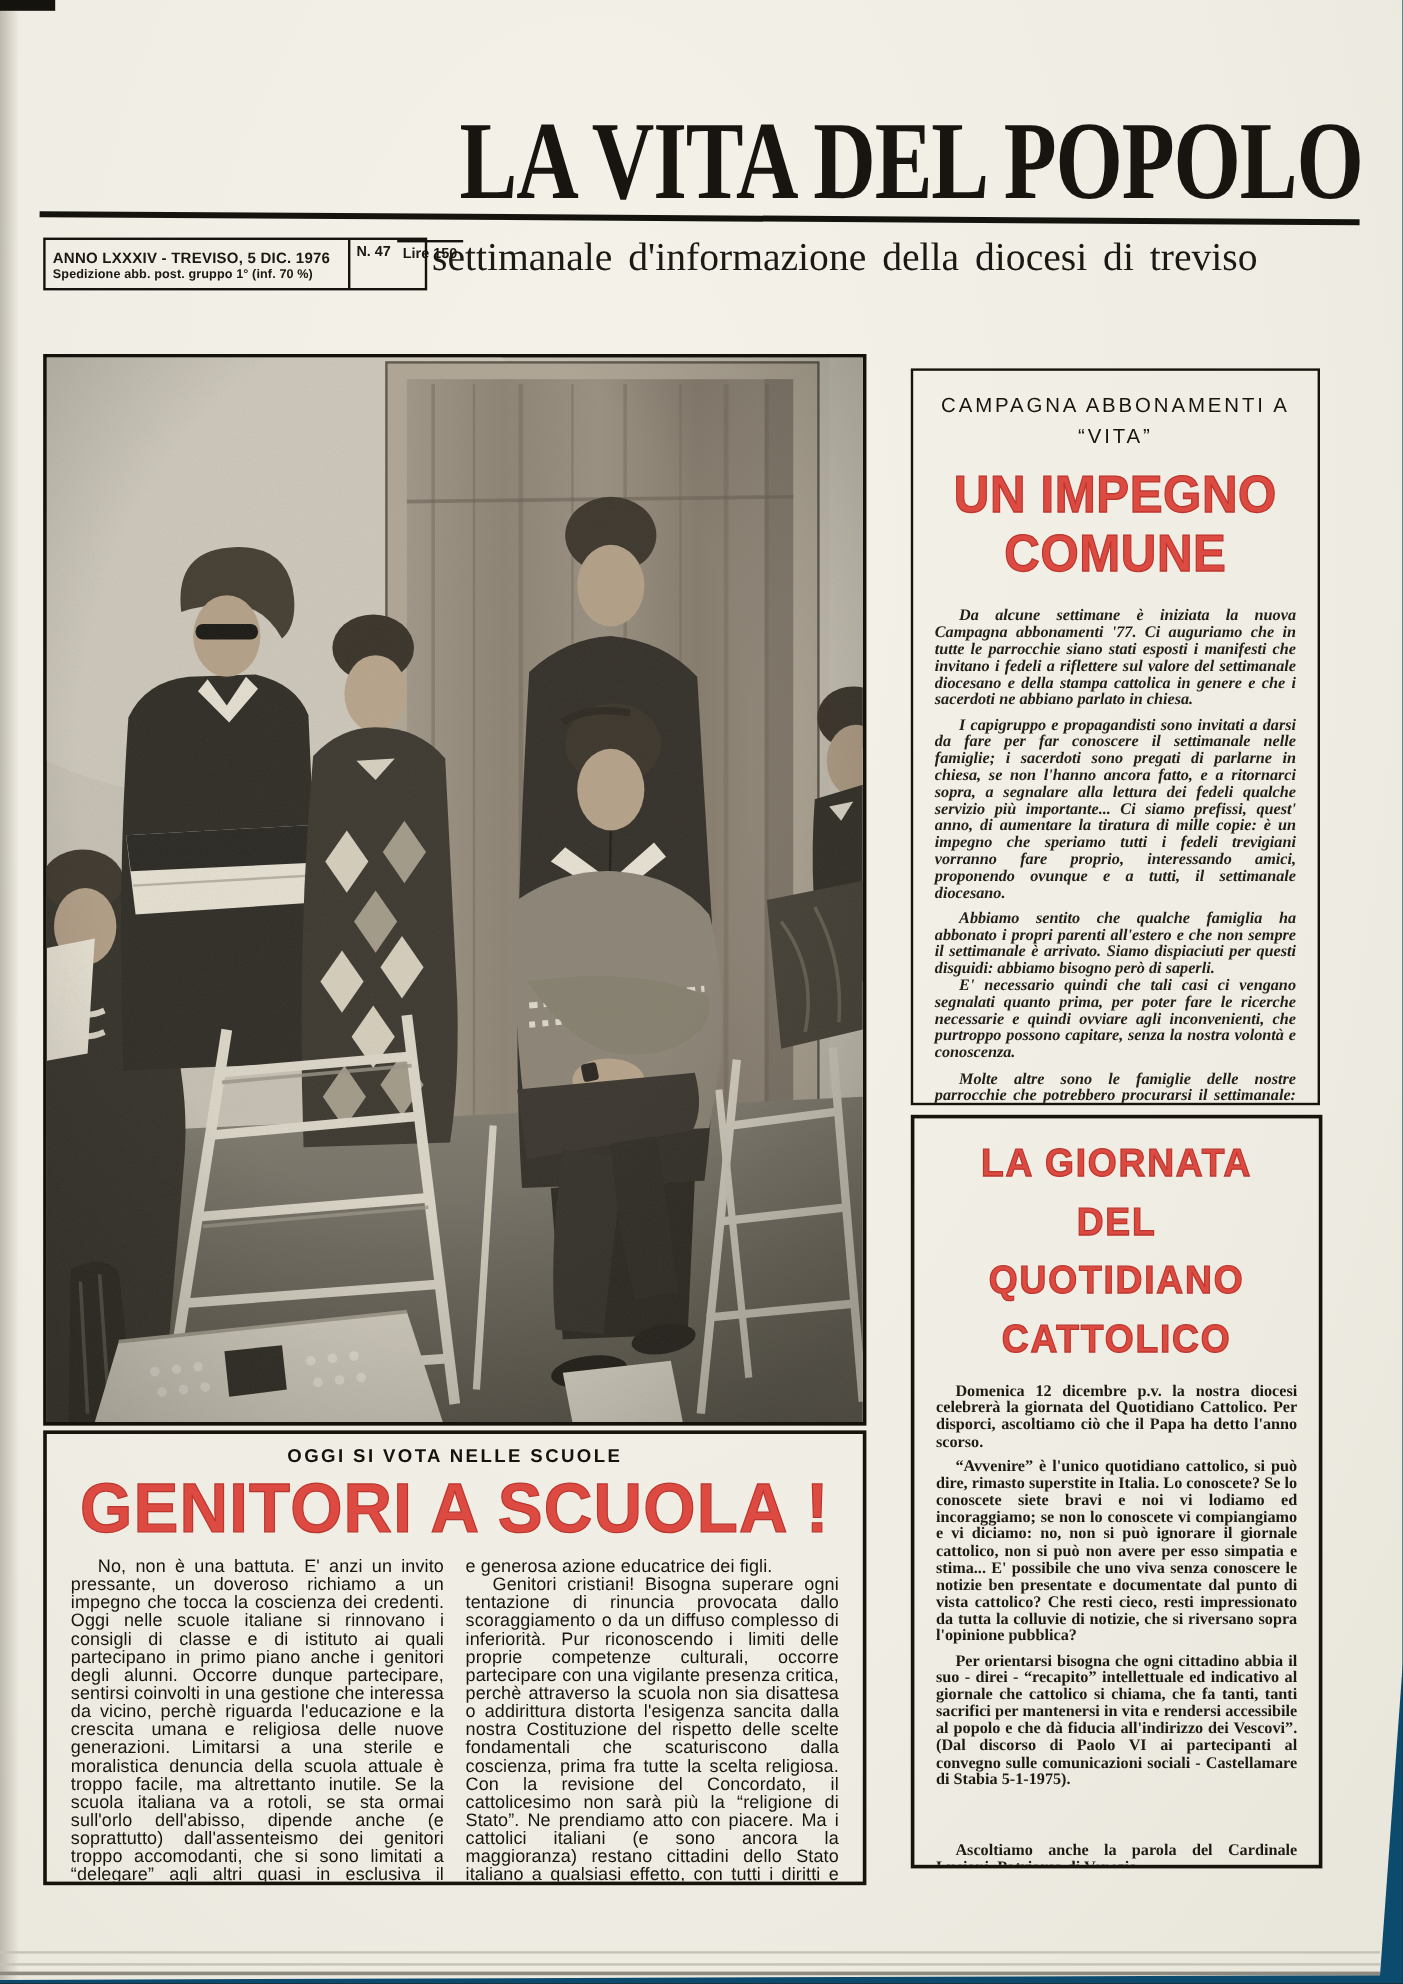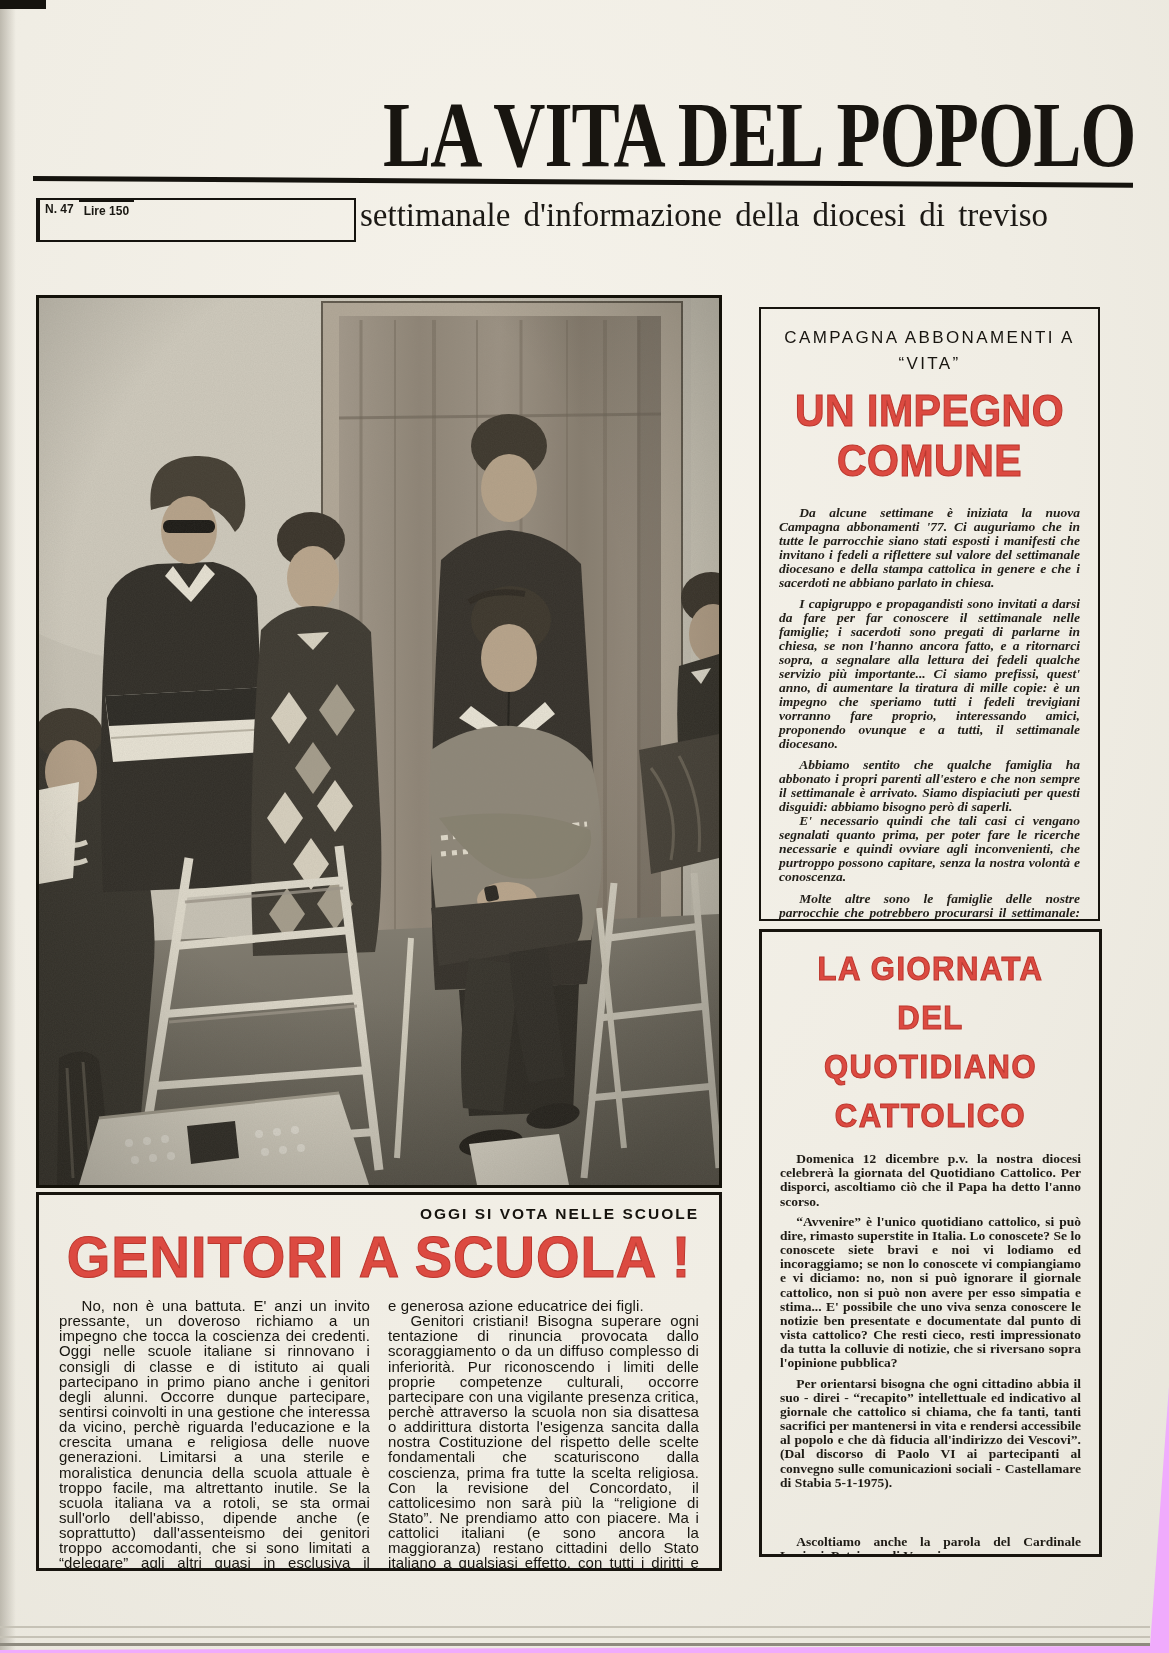--- a/index.html
+++ b/index.html
@@ -3,7 +3,7 @@
 <meta charset="utf-8">
 <style>
   html,body{margin:0;padding:0;background:#23261f;}
-  .stage{position:relative;width:1169px;height:1653px;background:#f0abfc;overflow:hidden;
+  .stage{position:relative;width:1169px;height:1653px;background:#0c4a6e;overflow:hidden;
          font-family:"Liberation Sans",sans-serif;color:#1a1813;}
   .paper{position:absolute;inset:0;background:
          radial-gradient(ellipse at 42% 28%, #f5f2ea 0%, #f0ede4 55%, #e8e5db 100%);

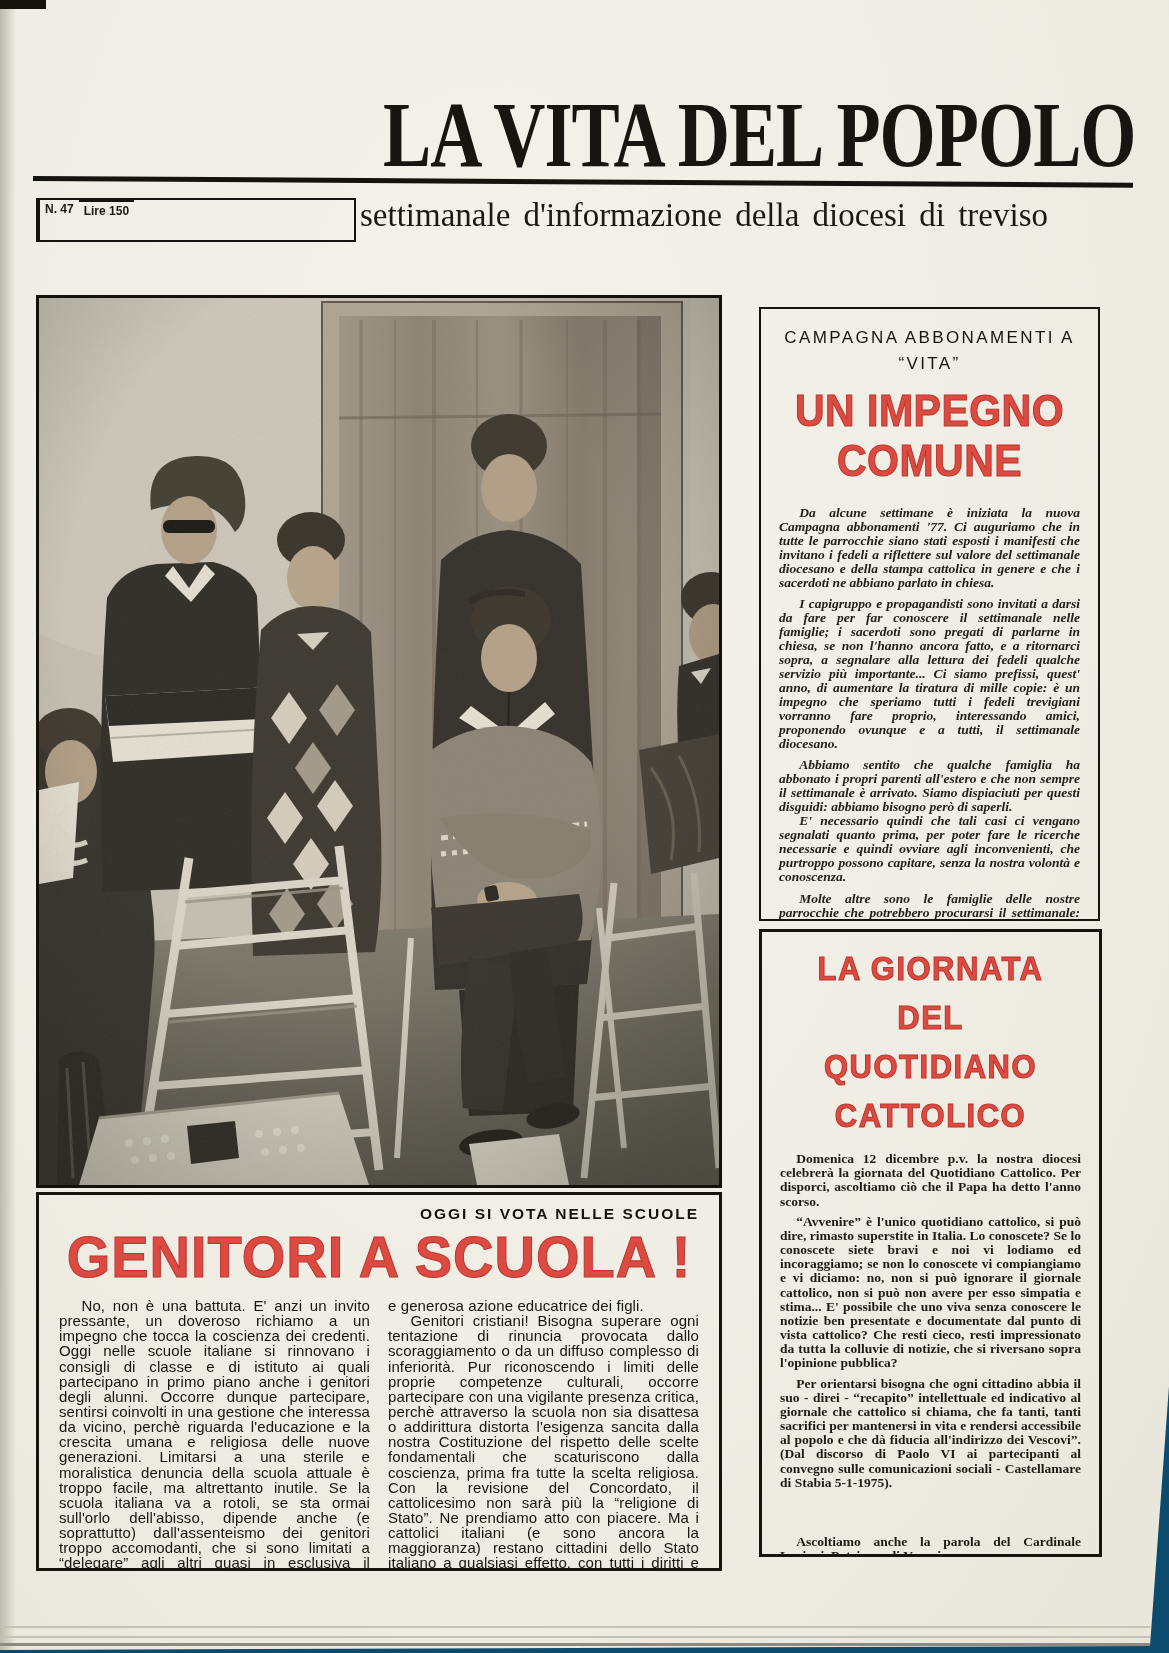--- a/index.html
+++ b/index.html
@@ -77,6 +77,10 @@
     <div class="head-rule"></div>
 
     <div class="issue-box">
+      <div class="issue-left">
+        <div class="issue-line1">ANNO LXXXIV - TREVISO, 5 DIC. 1976</div>
+        <div class="issue-line2">Spedizione abb. post. gruppo 1° (inf. 70 %)</div>
+      </div>
       <div class="issue-right">
         <div class="issue-num">N. 47</div>
         <div class="issue-price">Lire 150</div>

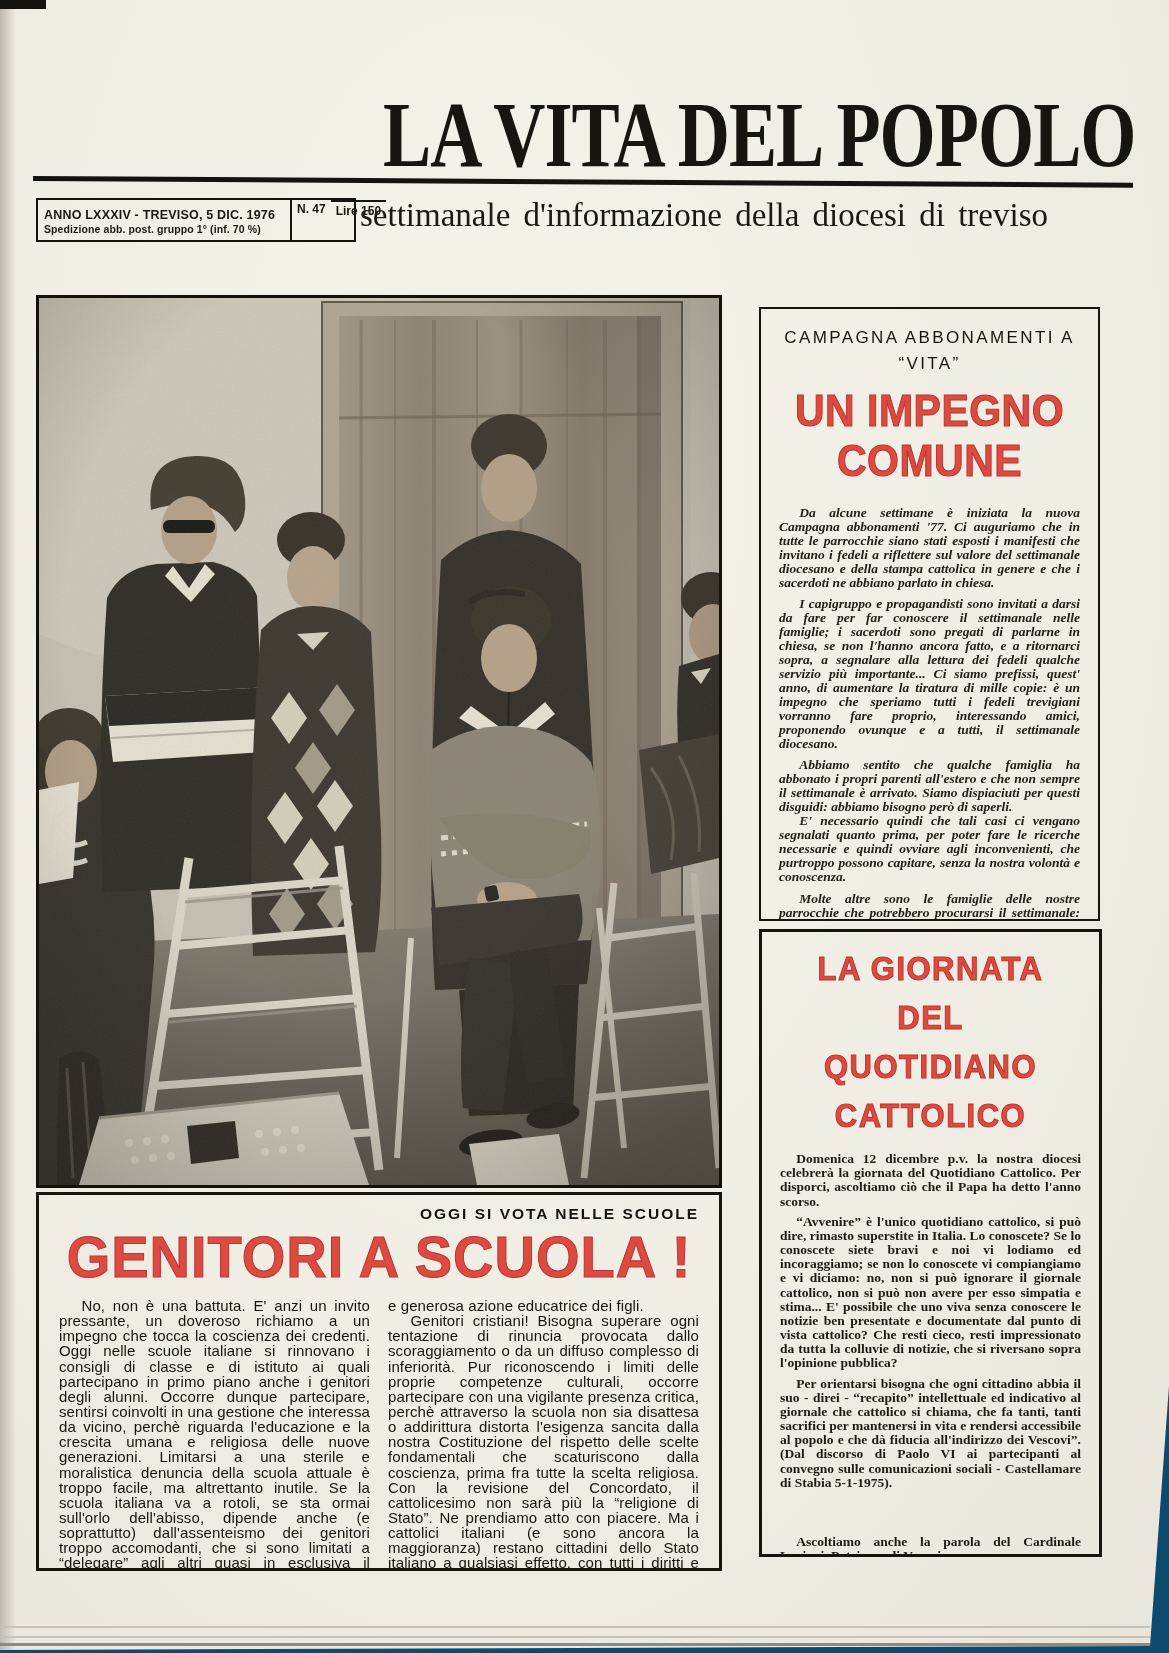--- a/index.html
+++ b/index.html
@@ -58,7 +58,7 @@
   .body-serif p{margin:0 0 6px;text-indent:1.2em;}
   .body-serif p.tight{margin-bottom:0;margin-top:45px;}
 
-  .kicker2{text-align:right;font-size:15.5px;font-weight:bold;letter-spacing:2px;color:#16130e;margin-top:2px;}
+  .kicker2{text-align:center;font-size:15.5px;font-weight:bold;letter-spacing:2px;color:#16130e;margin-top:2px;}
   .cols{display:flex;gap:18px;margin-top:9px;}
   .col{flex:1;font-size:15px;line-height:1.01;text-align:justify;color:#17150f;letter-spacing:.1px;}
   .col p{margin:0;}

